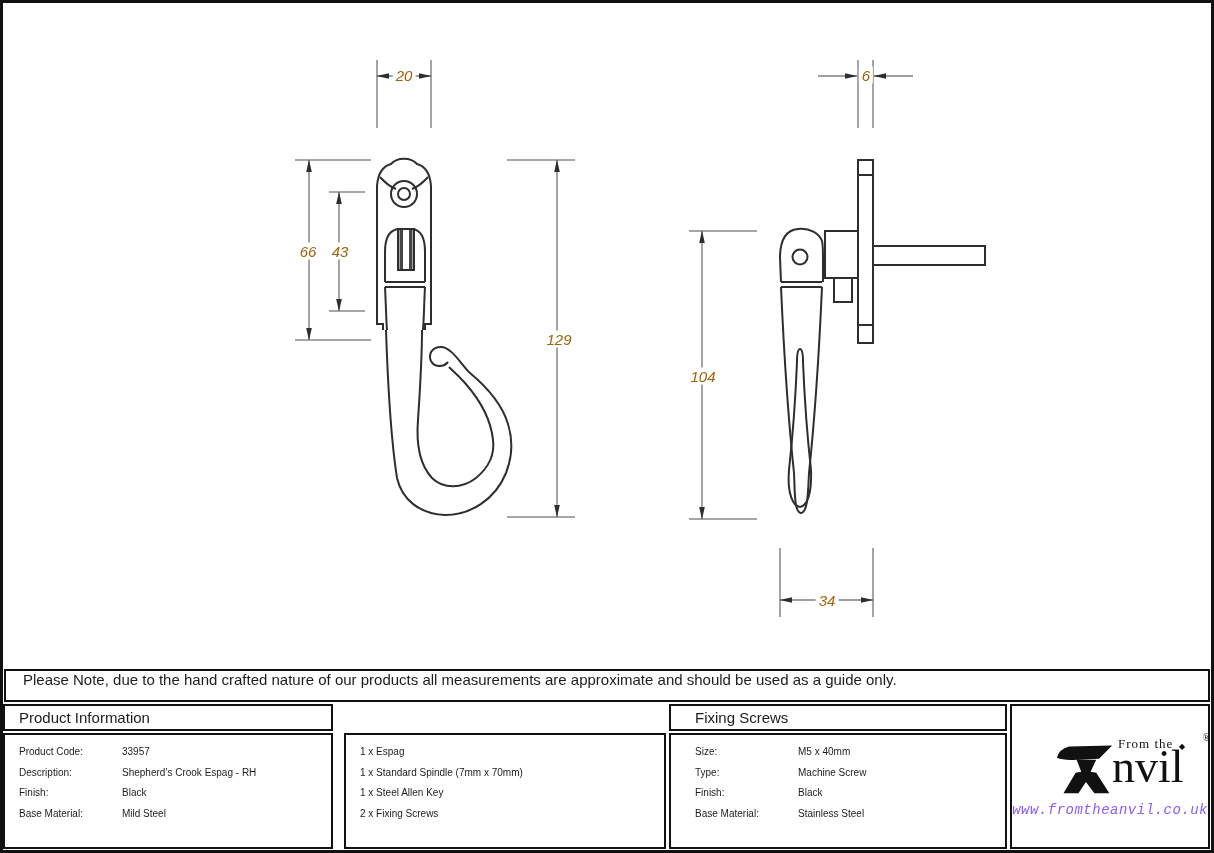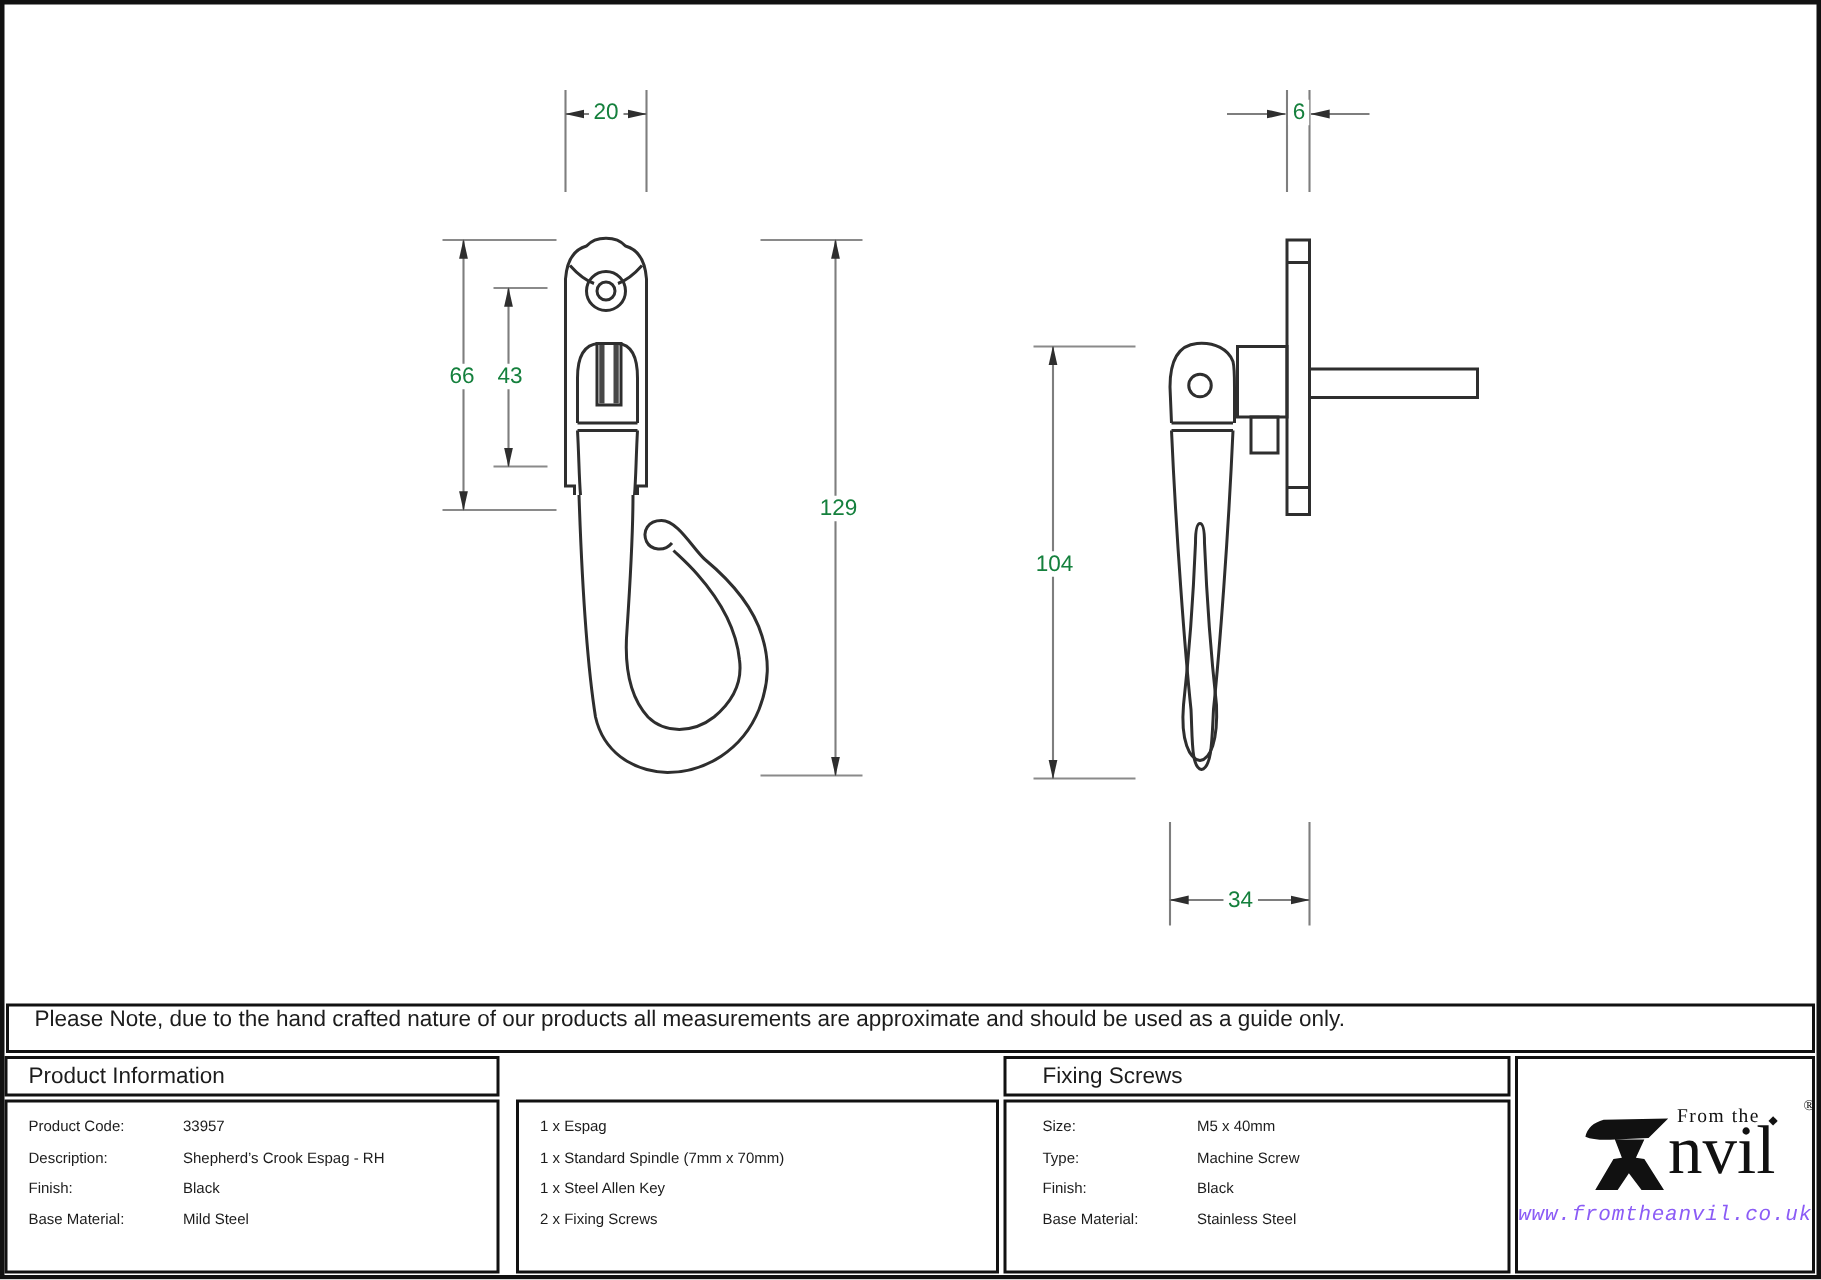--- a/index.html
+++ b/index.html
@@ -9,7 +9,7 @@
   .canvas{position:absolute;left:0;top:0;width:1214px;height:670px;}
   .canvas svg{position:absolute;left:0;top:0;}
   .dim{position:absolute;transform:translate(-50%,-50%);background:#fff;
-       padding:0 3px;font-size:15px;color:#15803d;white-space:nowrap;z-index:2;}
+       padding:0 3px;font-size:15px;color:#a16207;white-space:nowrap;z-index:2;font-style:italic;}
   .box{border:2px solid #111;box-sizing:border-box;position:absolute;background:#fff;}
   .note-box{left:4px;right:4px;top:669px;height:33px;display:flex;align-items:flex-start;
             padding-left:17px;font-size:15px;}

